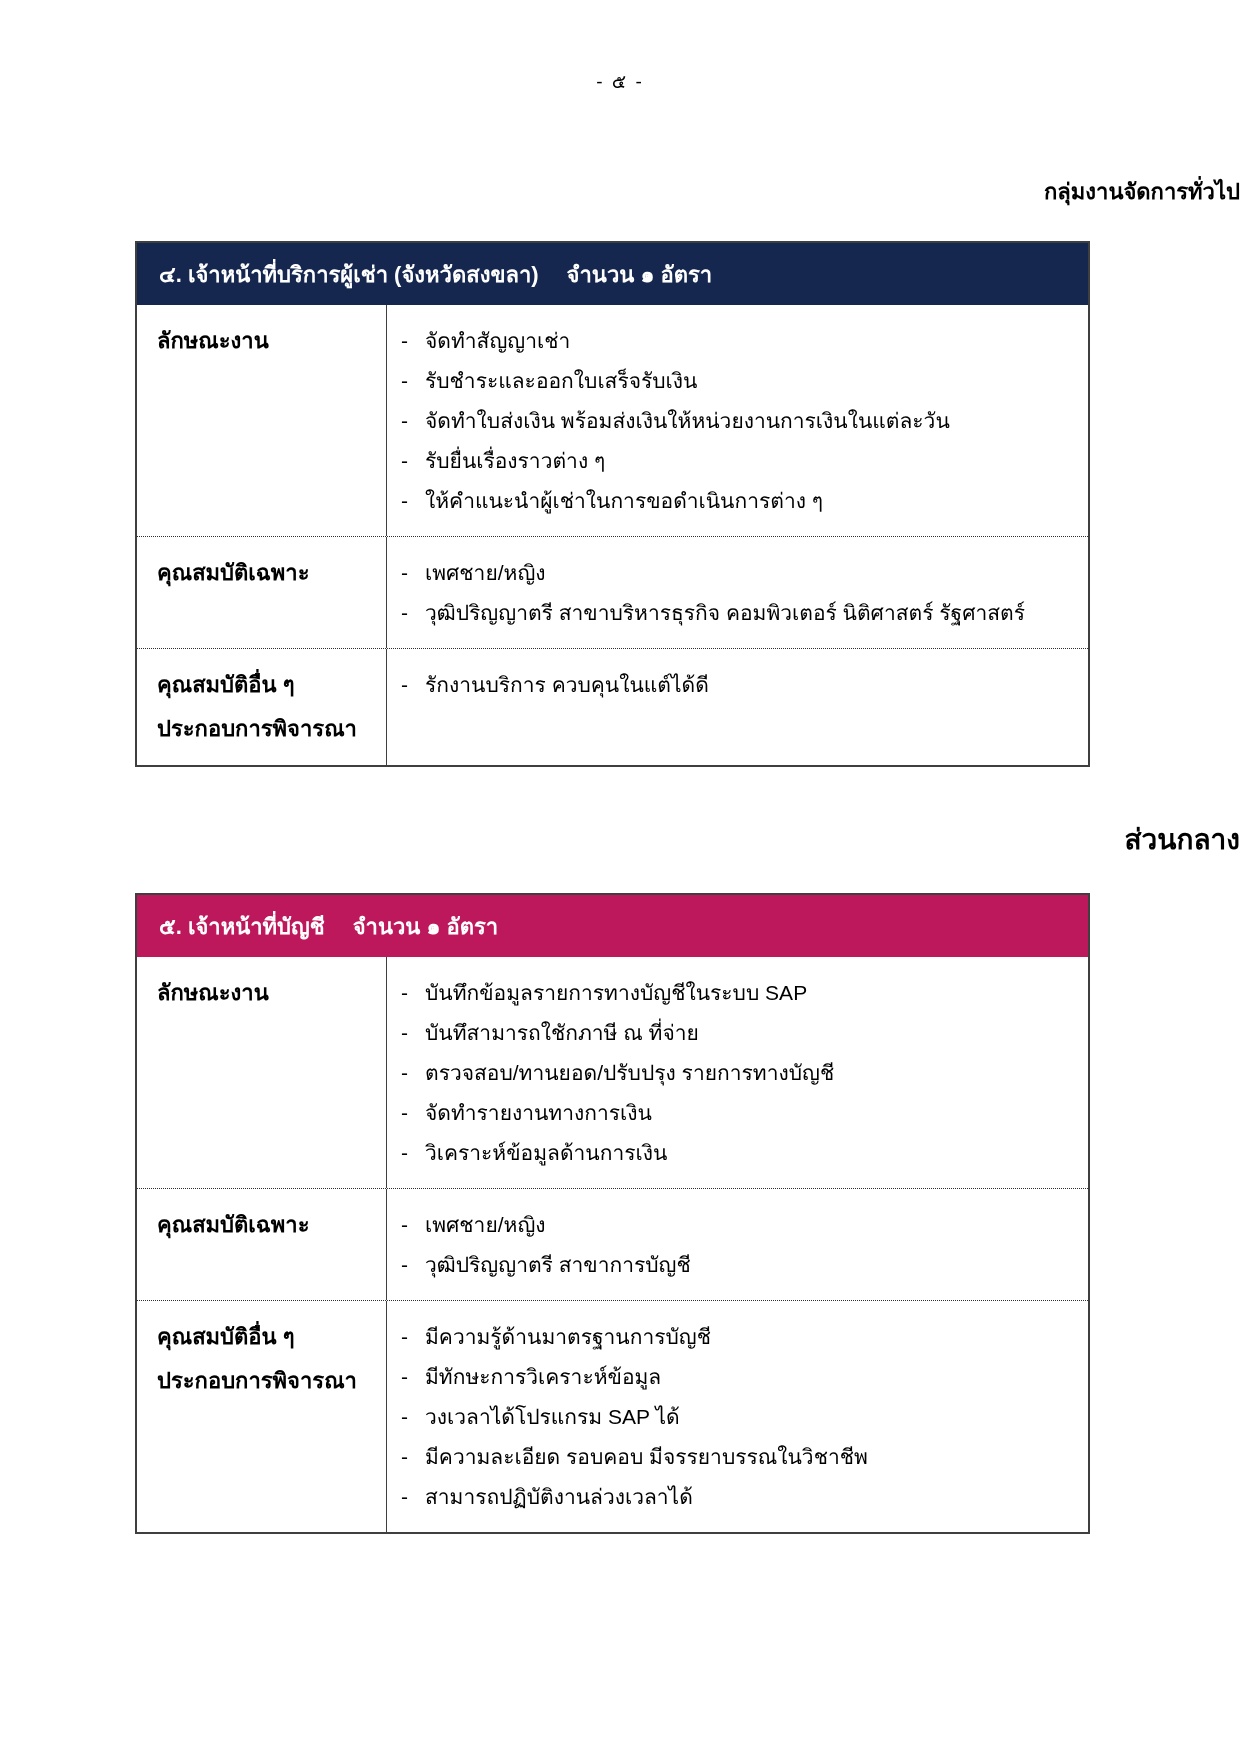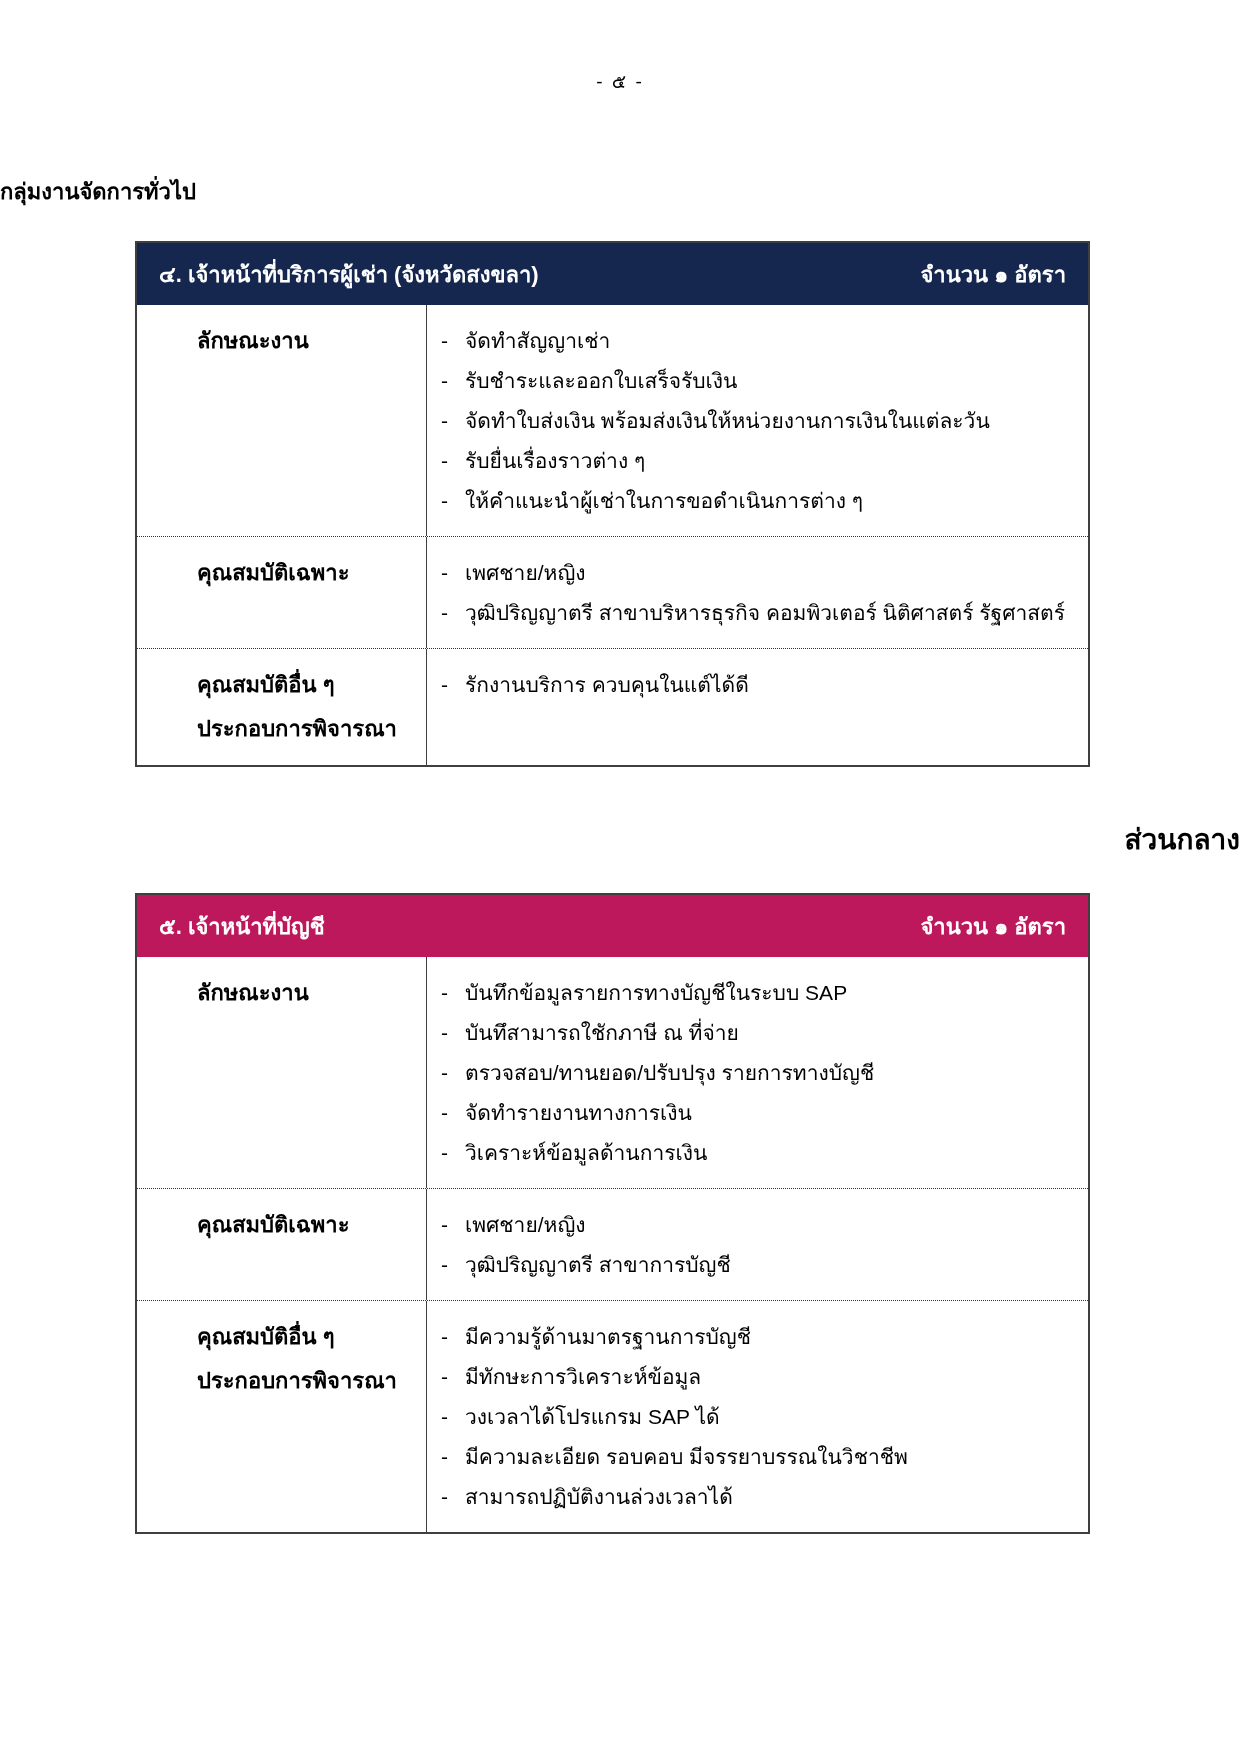--- a/index.html
+++ b/index.html
@@ -9,7 +9,7 @@
     position:relative;box-sizing:border-box;overflow:hidden;
   }
   .page-number{padding-top:66px;text-align:center;font-size:19px;letter-spacing:2px;}
-  .group-heading{margin-top:78px;text-align:left;font-weight:bold;font-size:22px;}
+  .group-heading{margin-top:78px;text-align:right;font-weight:bold;font-size:22px;}
   .region-heading{margin-top:50px;text-align:right;font-weight:bold;font-size:28px;}
   .sub-group-heading{margin-top:16px;text-align:center;font-weight:bold;font-size:22px;}
   .job-table{

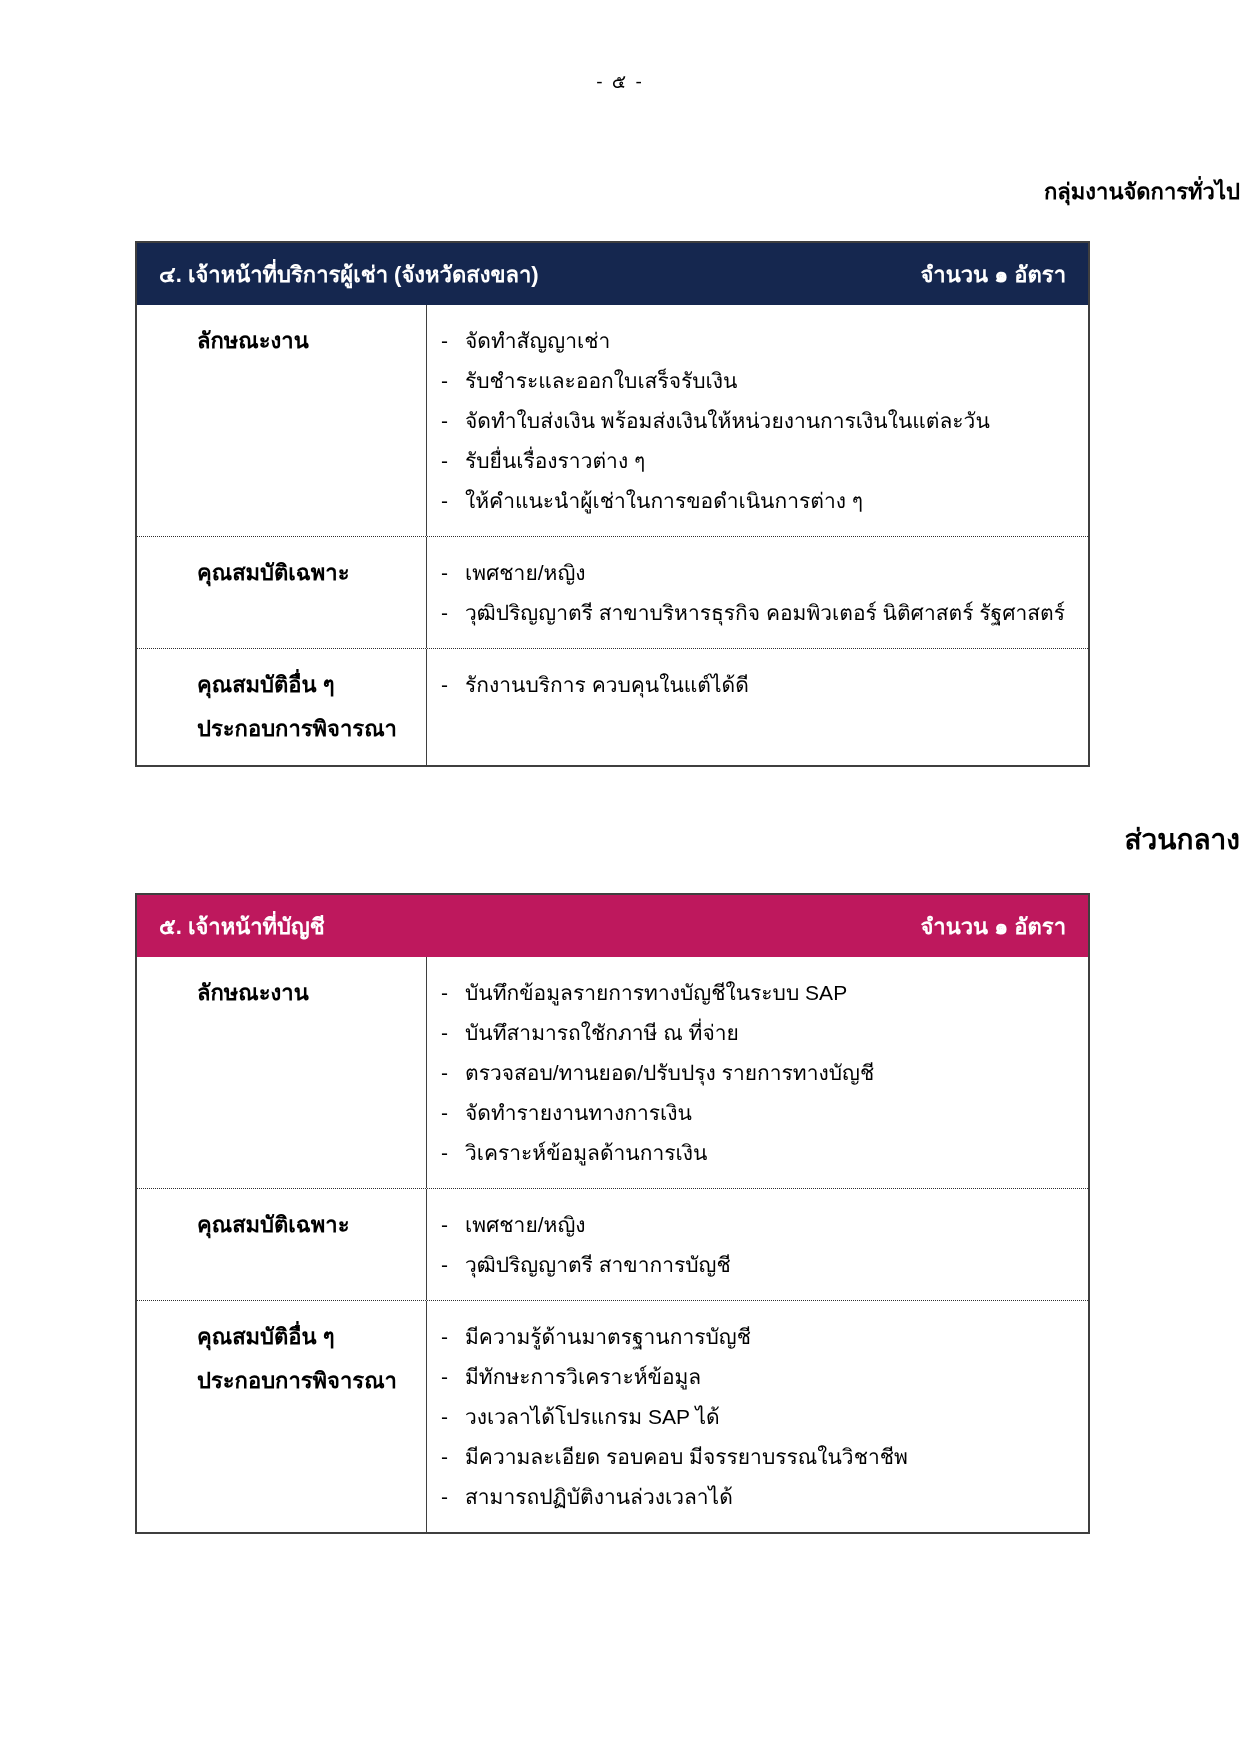--- a/index.html
+++ b/index.html
@@ -17,8 +17,8 @@
     border:2px solid #3f3f3f;box-sizing:border-box;
   }
   .table-header{
-    display:flex;justify-content:space-between;align-items:center;
-    height:62px;padding:0 22px;font-weight:bold;font-size:22px;
+    display:flex;align-items:center;
+    height:62px;padding:0 22px;font-weight:bold;font-size:22px;gap:28px;
   }
   .table-row{display:flex;padding-left:40px;}
   .table-row + .table-row{border-top:1px dotted #2f2f2f;}

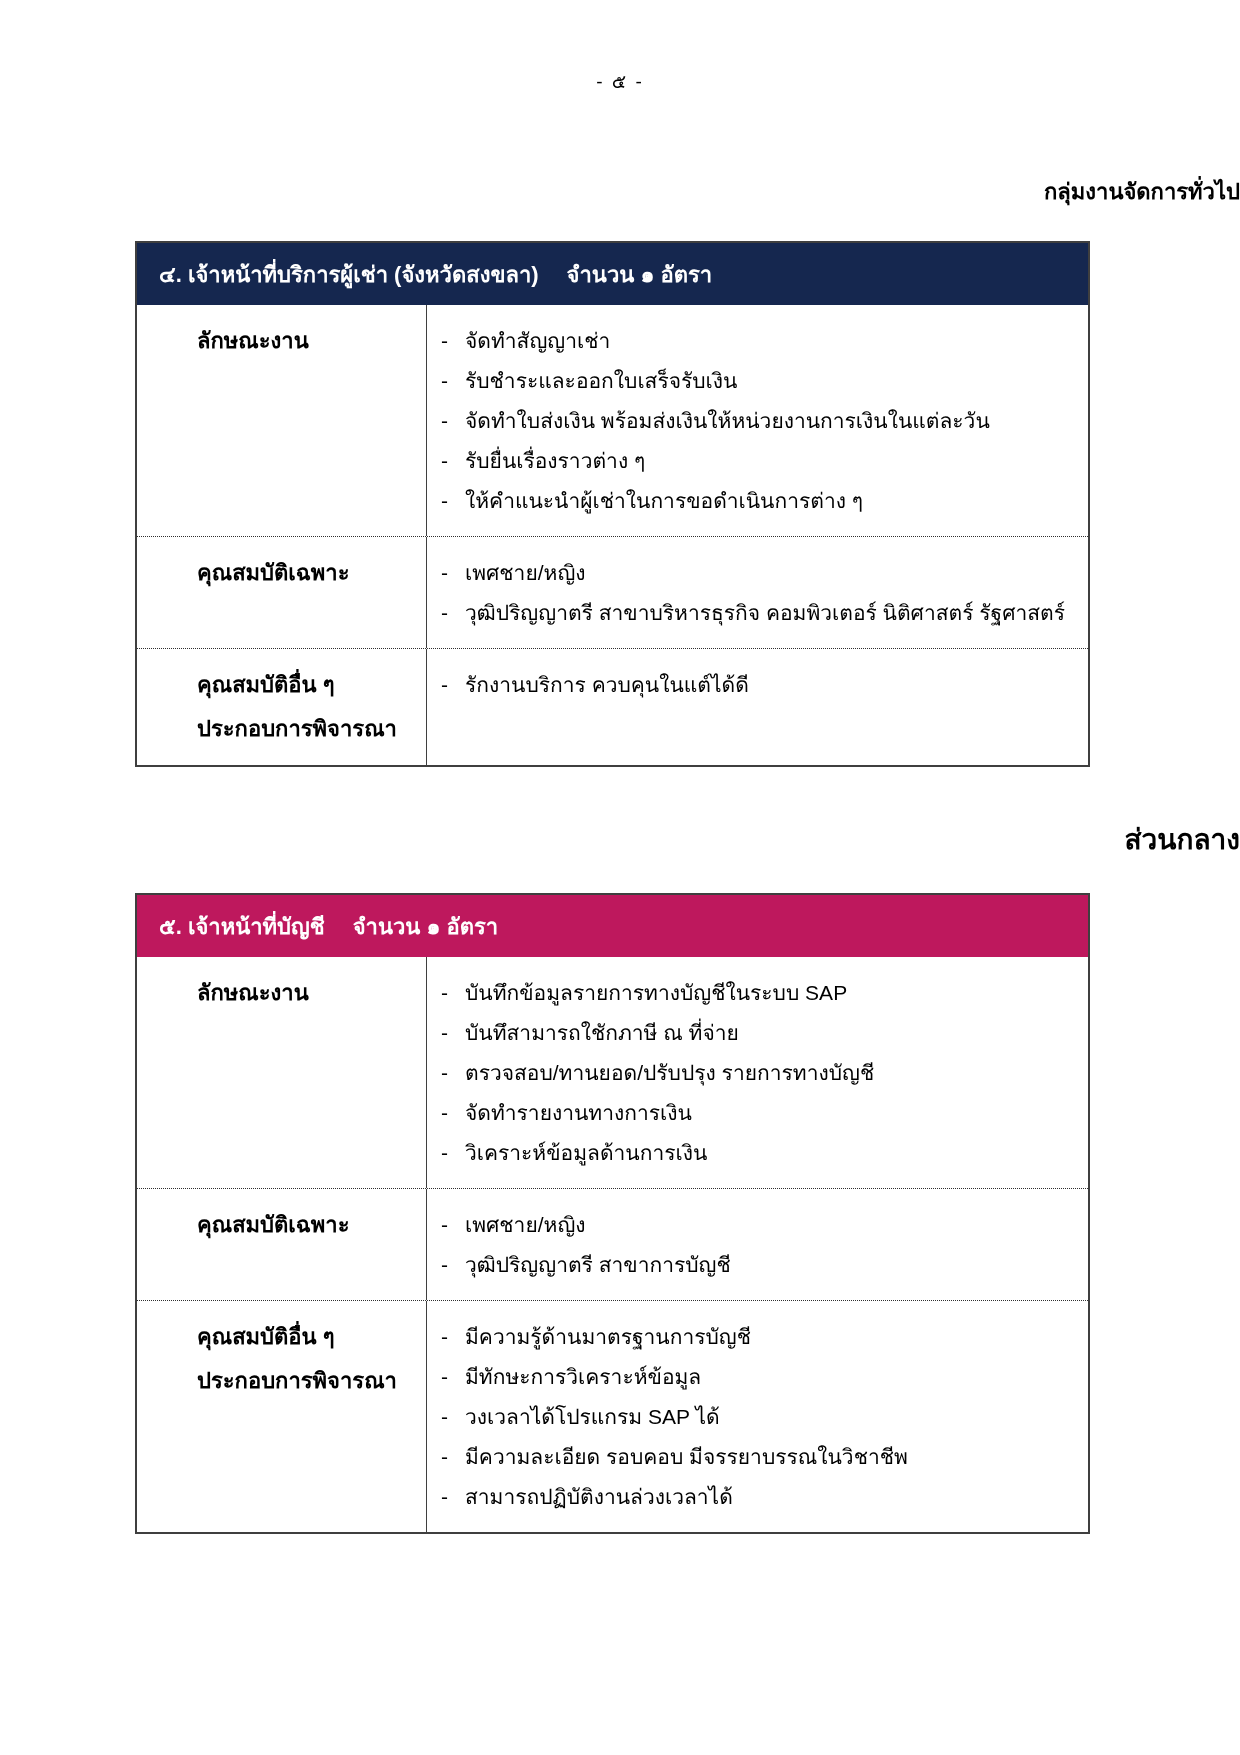--- a/index.html
+++ b/index.html
@@ -20,7 +20,7 @@
     display:flex;align-items:center;
     height:62px;padding:0 22px;font-weight:bold;font-size:22px;gap:28px;
   }
-  .table-row{display:flex;padding-left:40px;}
+  .table-row{display:flex;}
   .table-row + .table-row{border-top:1px dotted #2f2f2f;}
   .label-cell{
     width:250px;flex-shrink:0;box-sizing:border-box;

